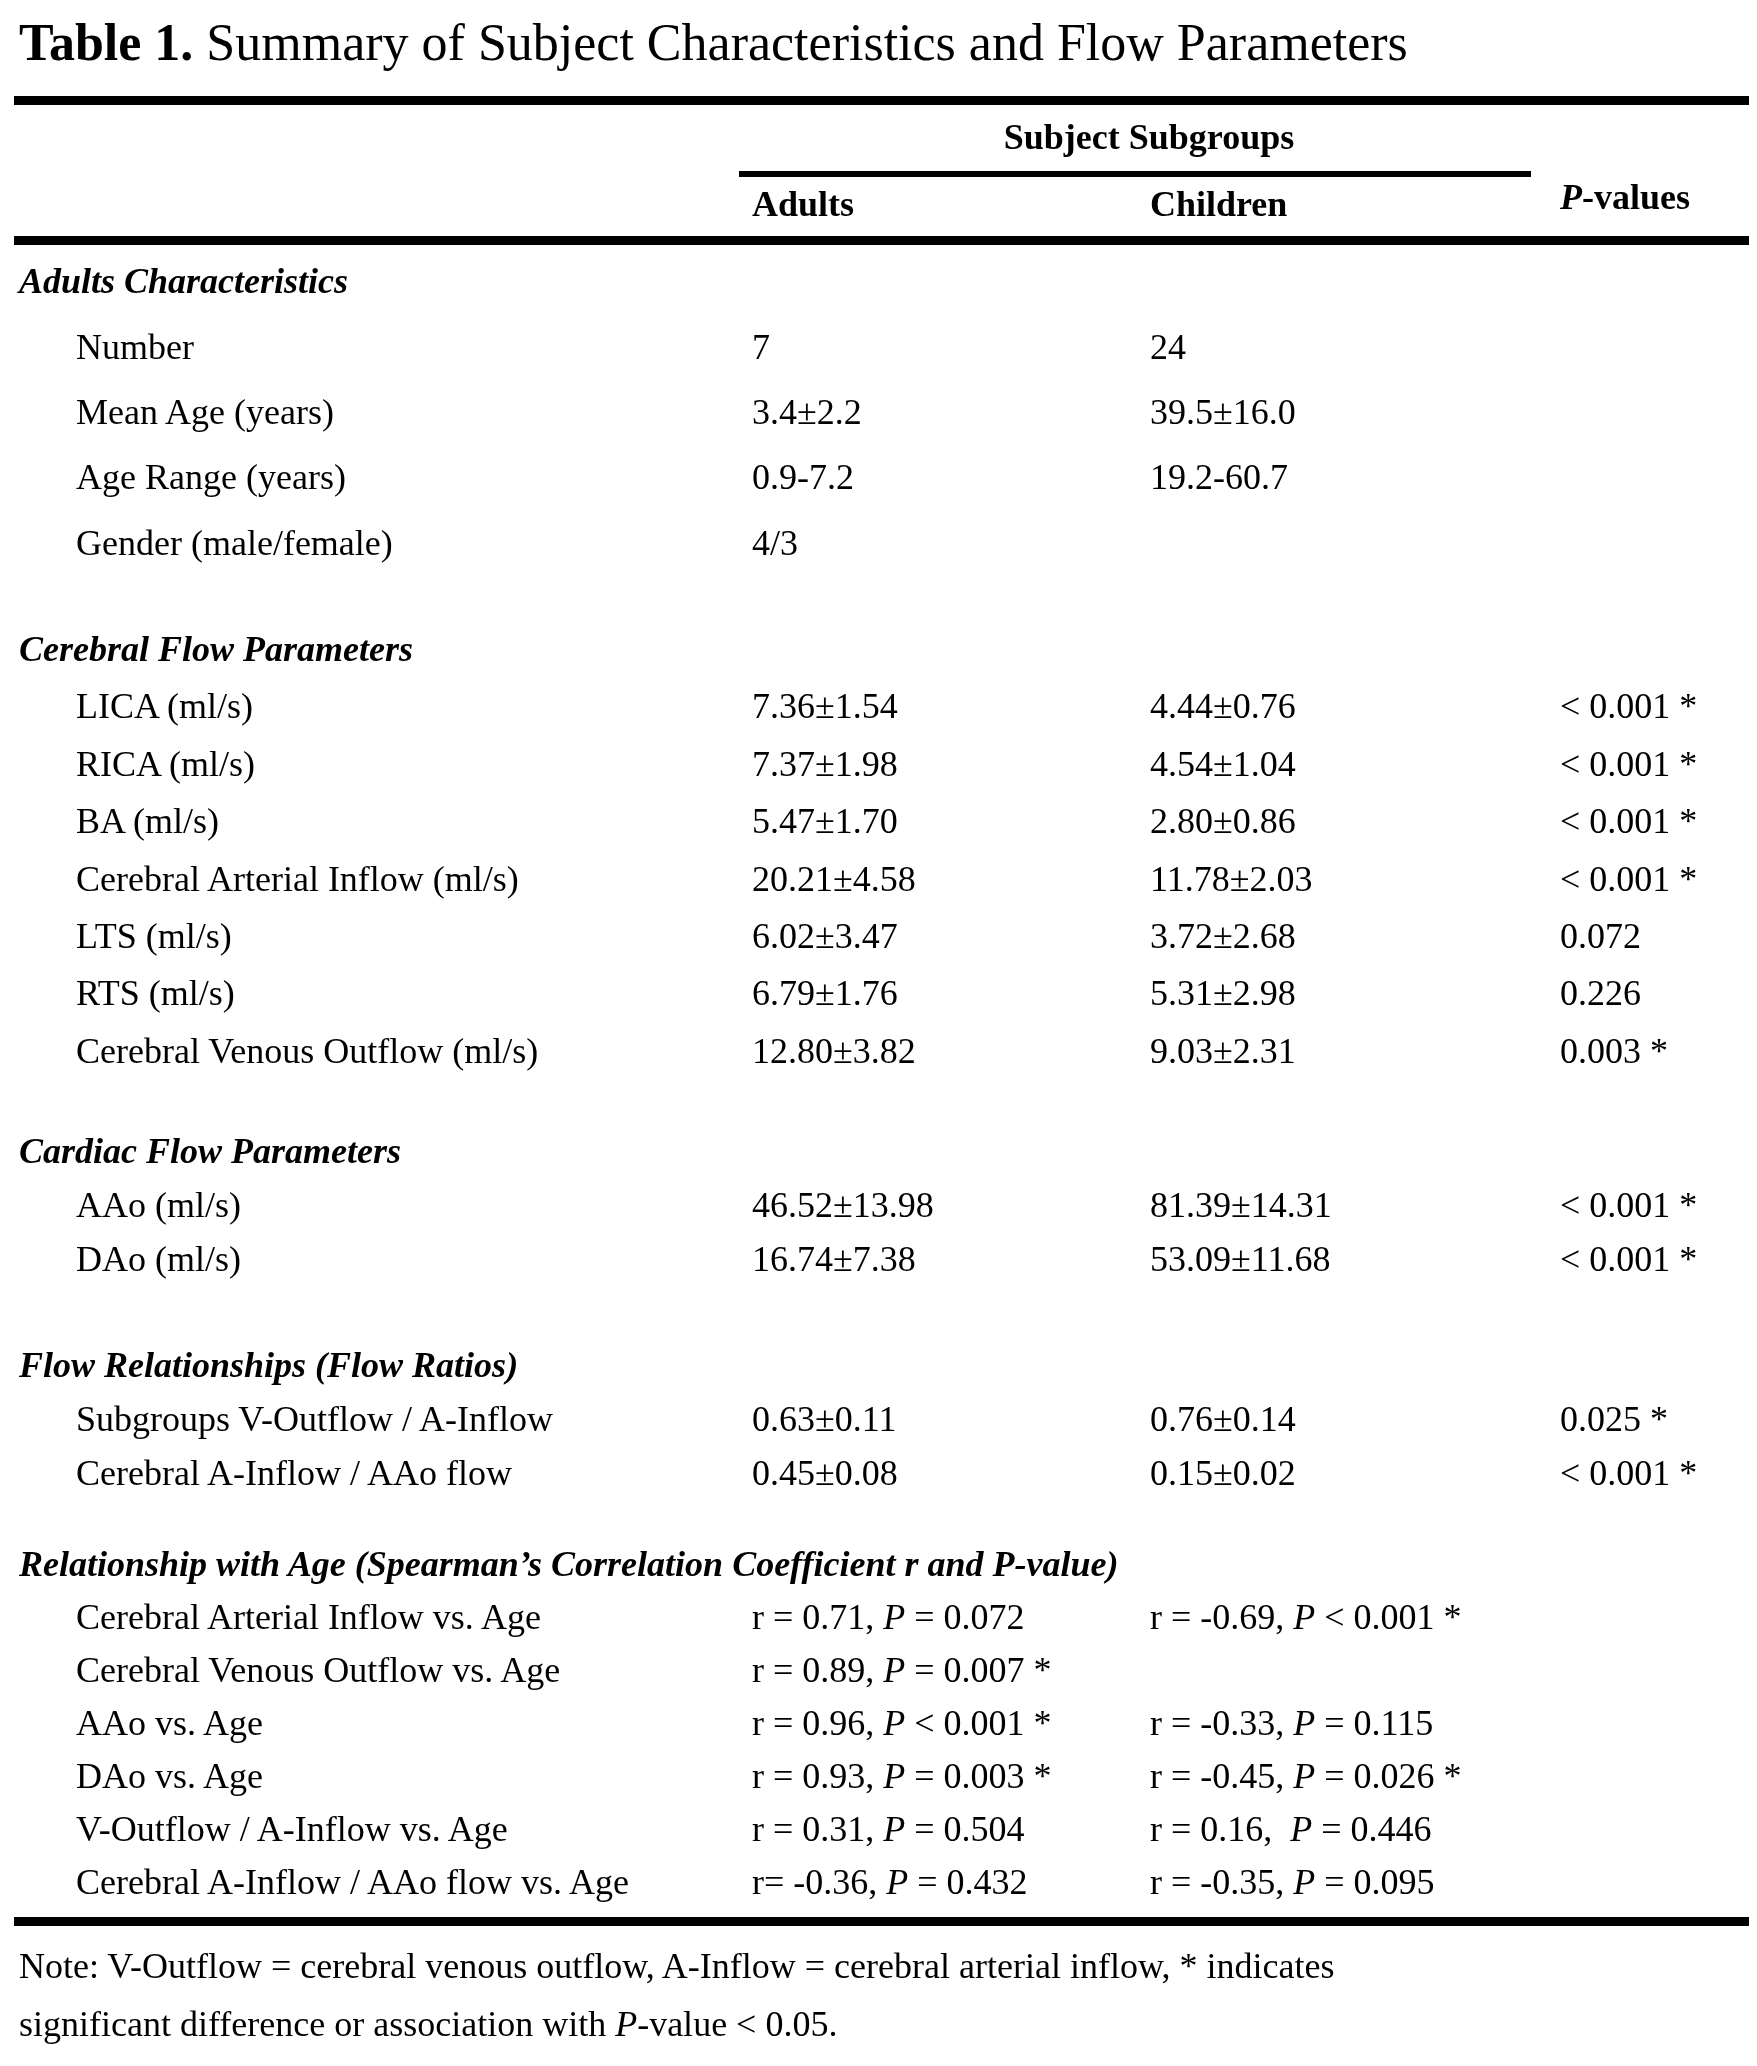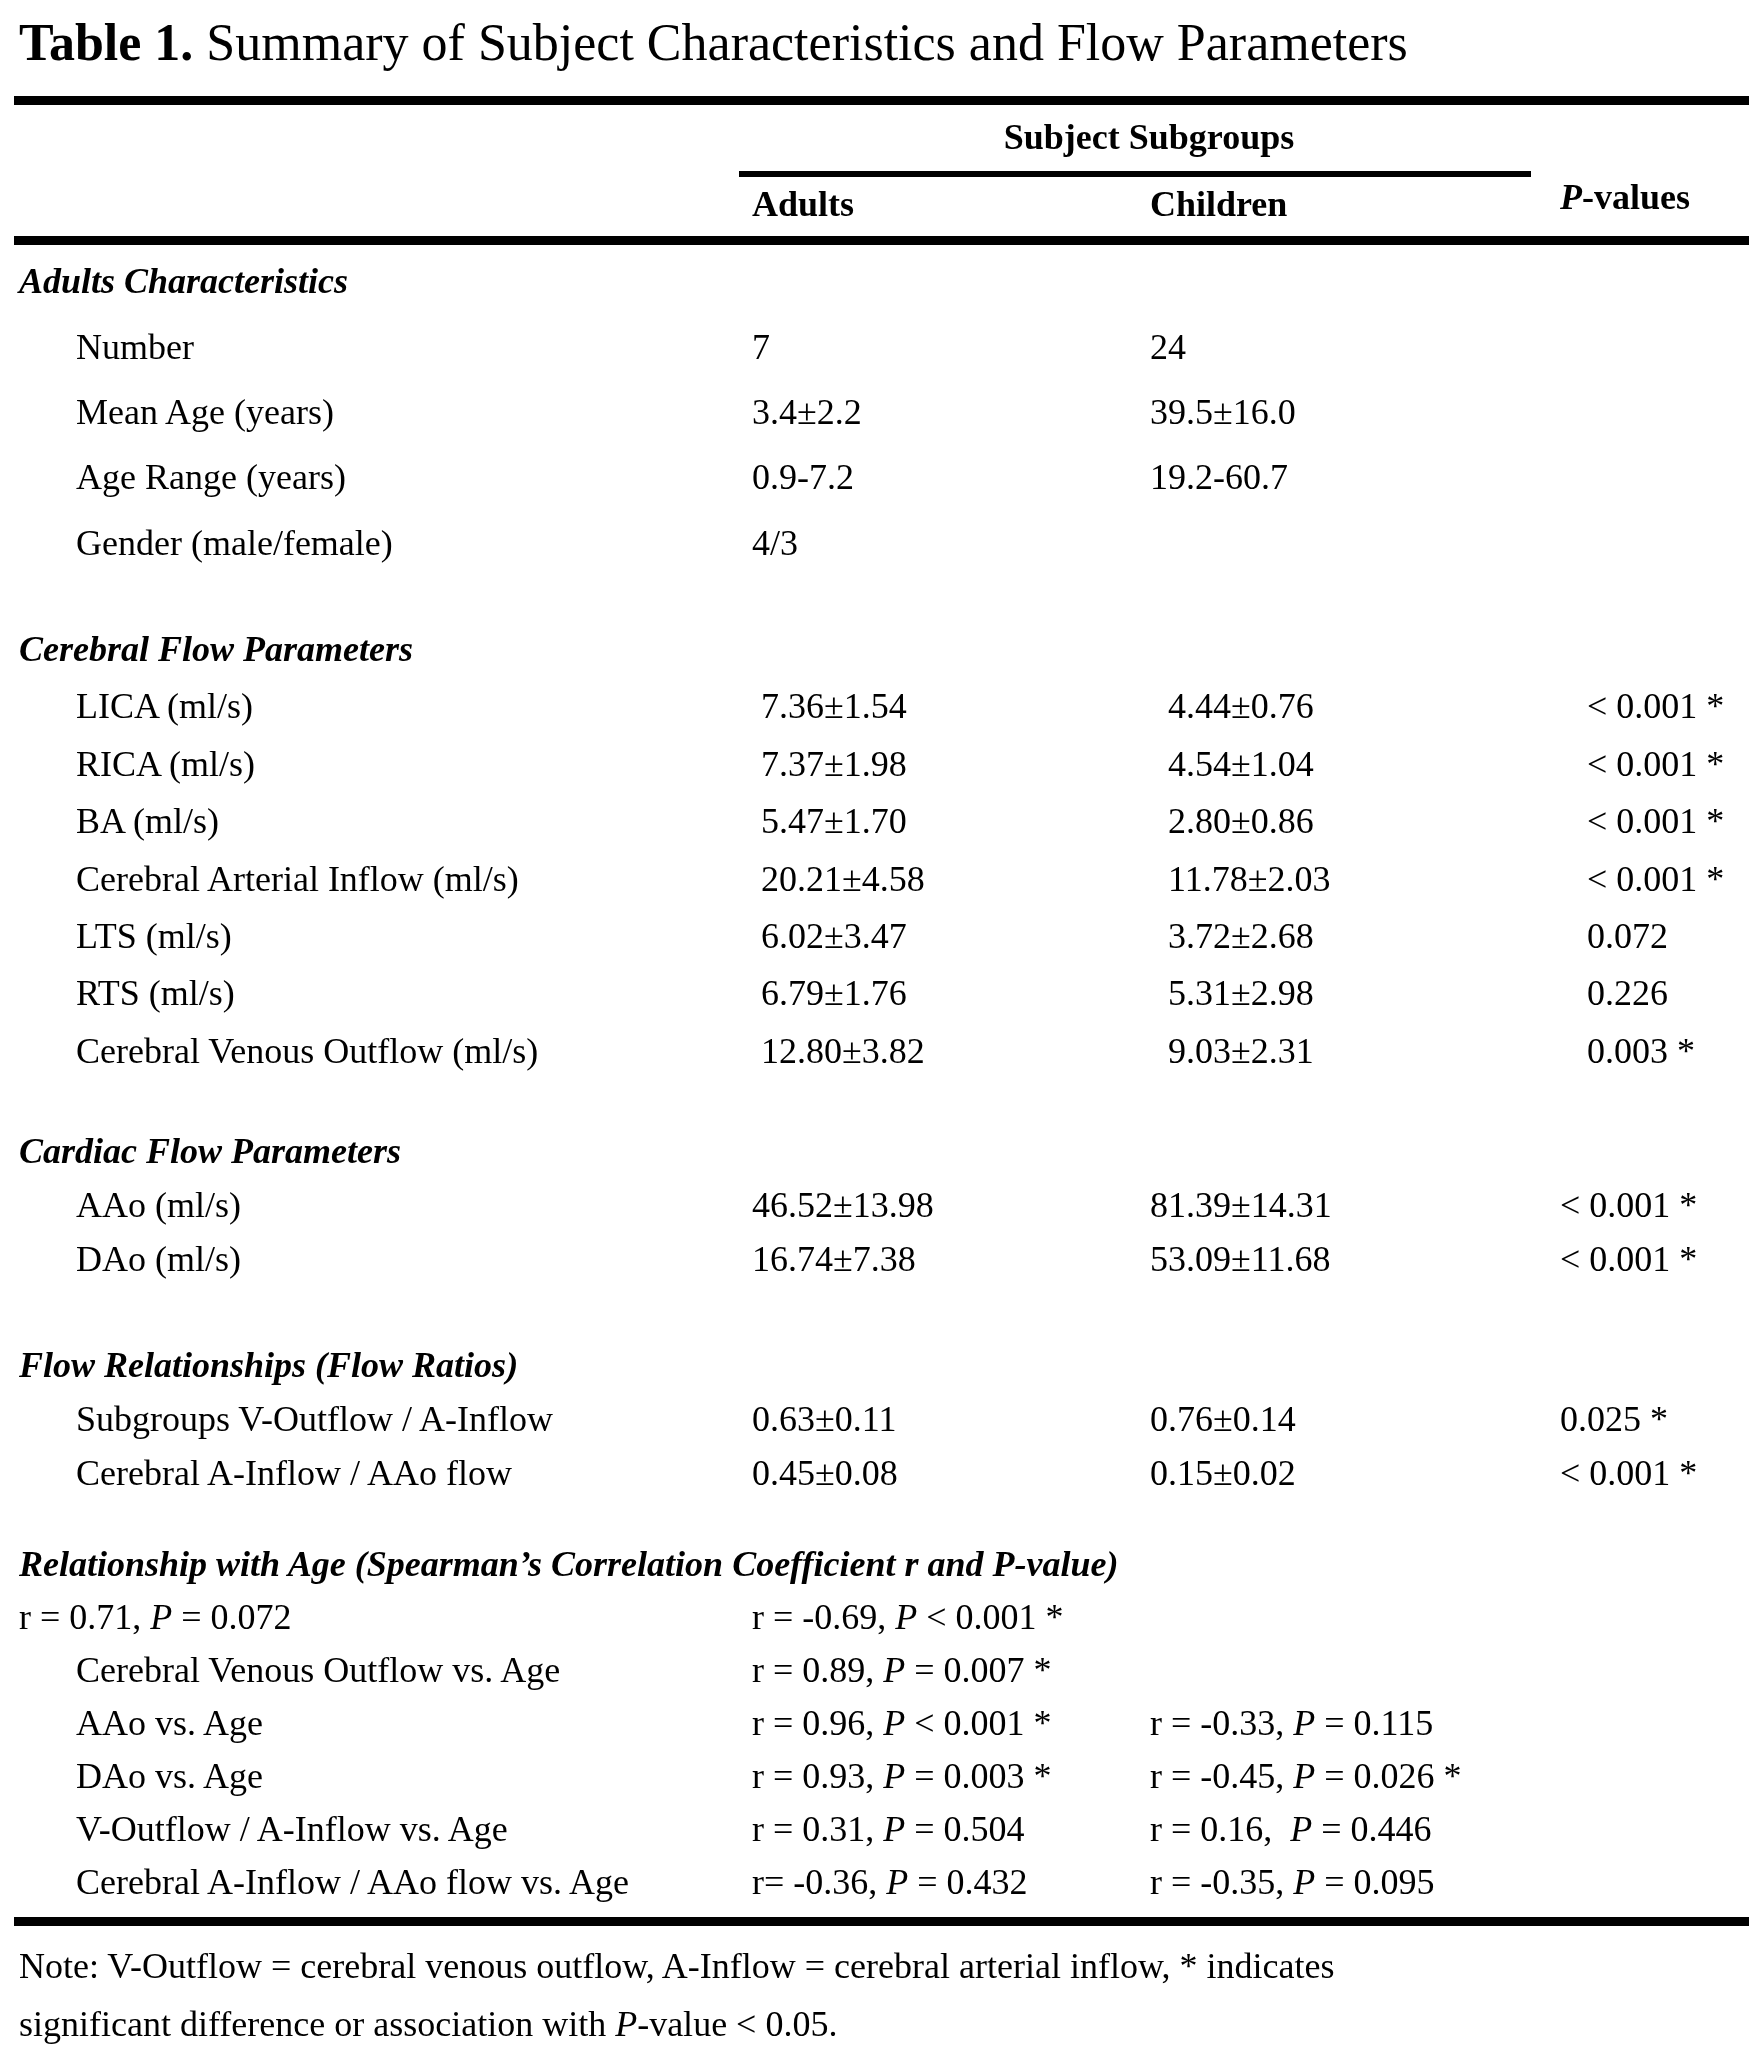--- a/index.html
+++ b/index.html
@@ -82,7 +82,7 @@
   .sect1-heading { margin-top: 16px; }
   .sect1 .trow { margin-top: 24px; }
   .sect2-heading { margin-top: 65px; }
-  .sect2 .trow { margin-top: 16px; gap: 9px; }
+  .sect2 .trow { margin-top: 16px; }
   .sect3-heading { margin-top: 59px; }
   .sect3 .trow { margin-top: 12.6px; }
   .sect4-heading { margin-top: 64px; }

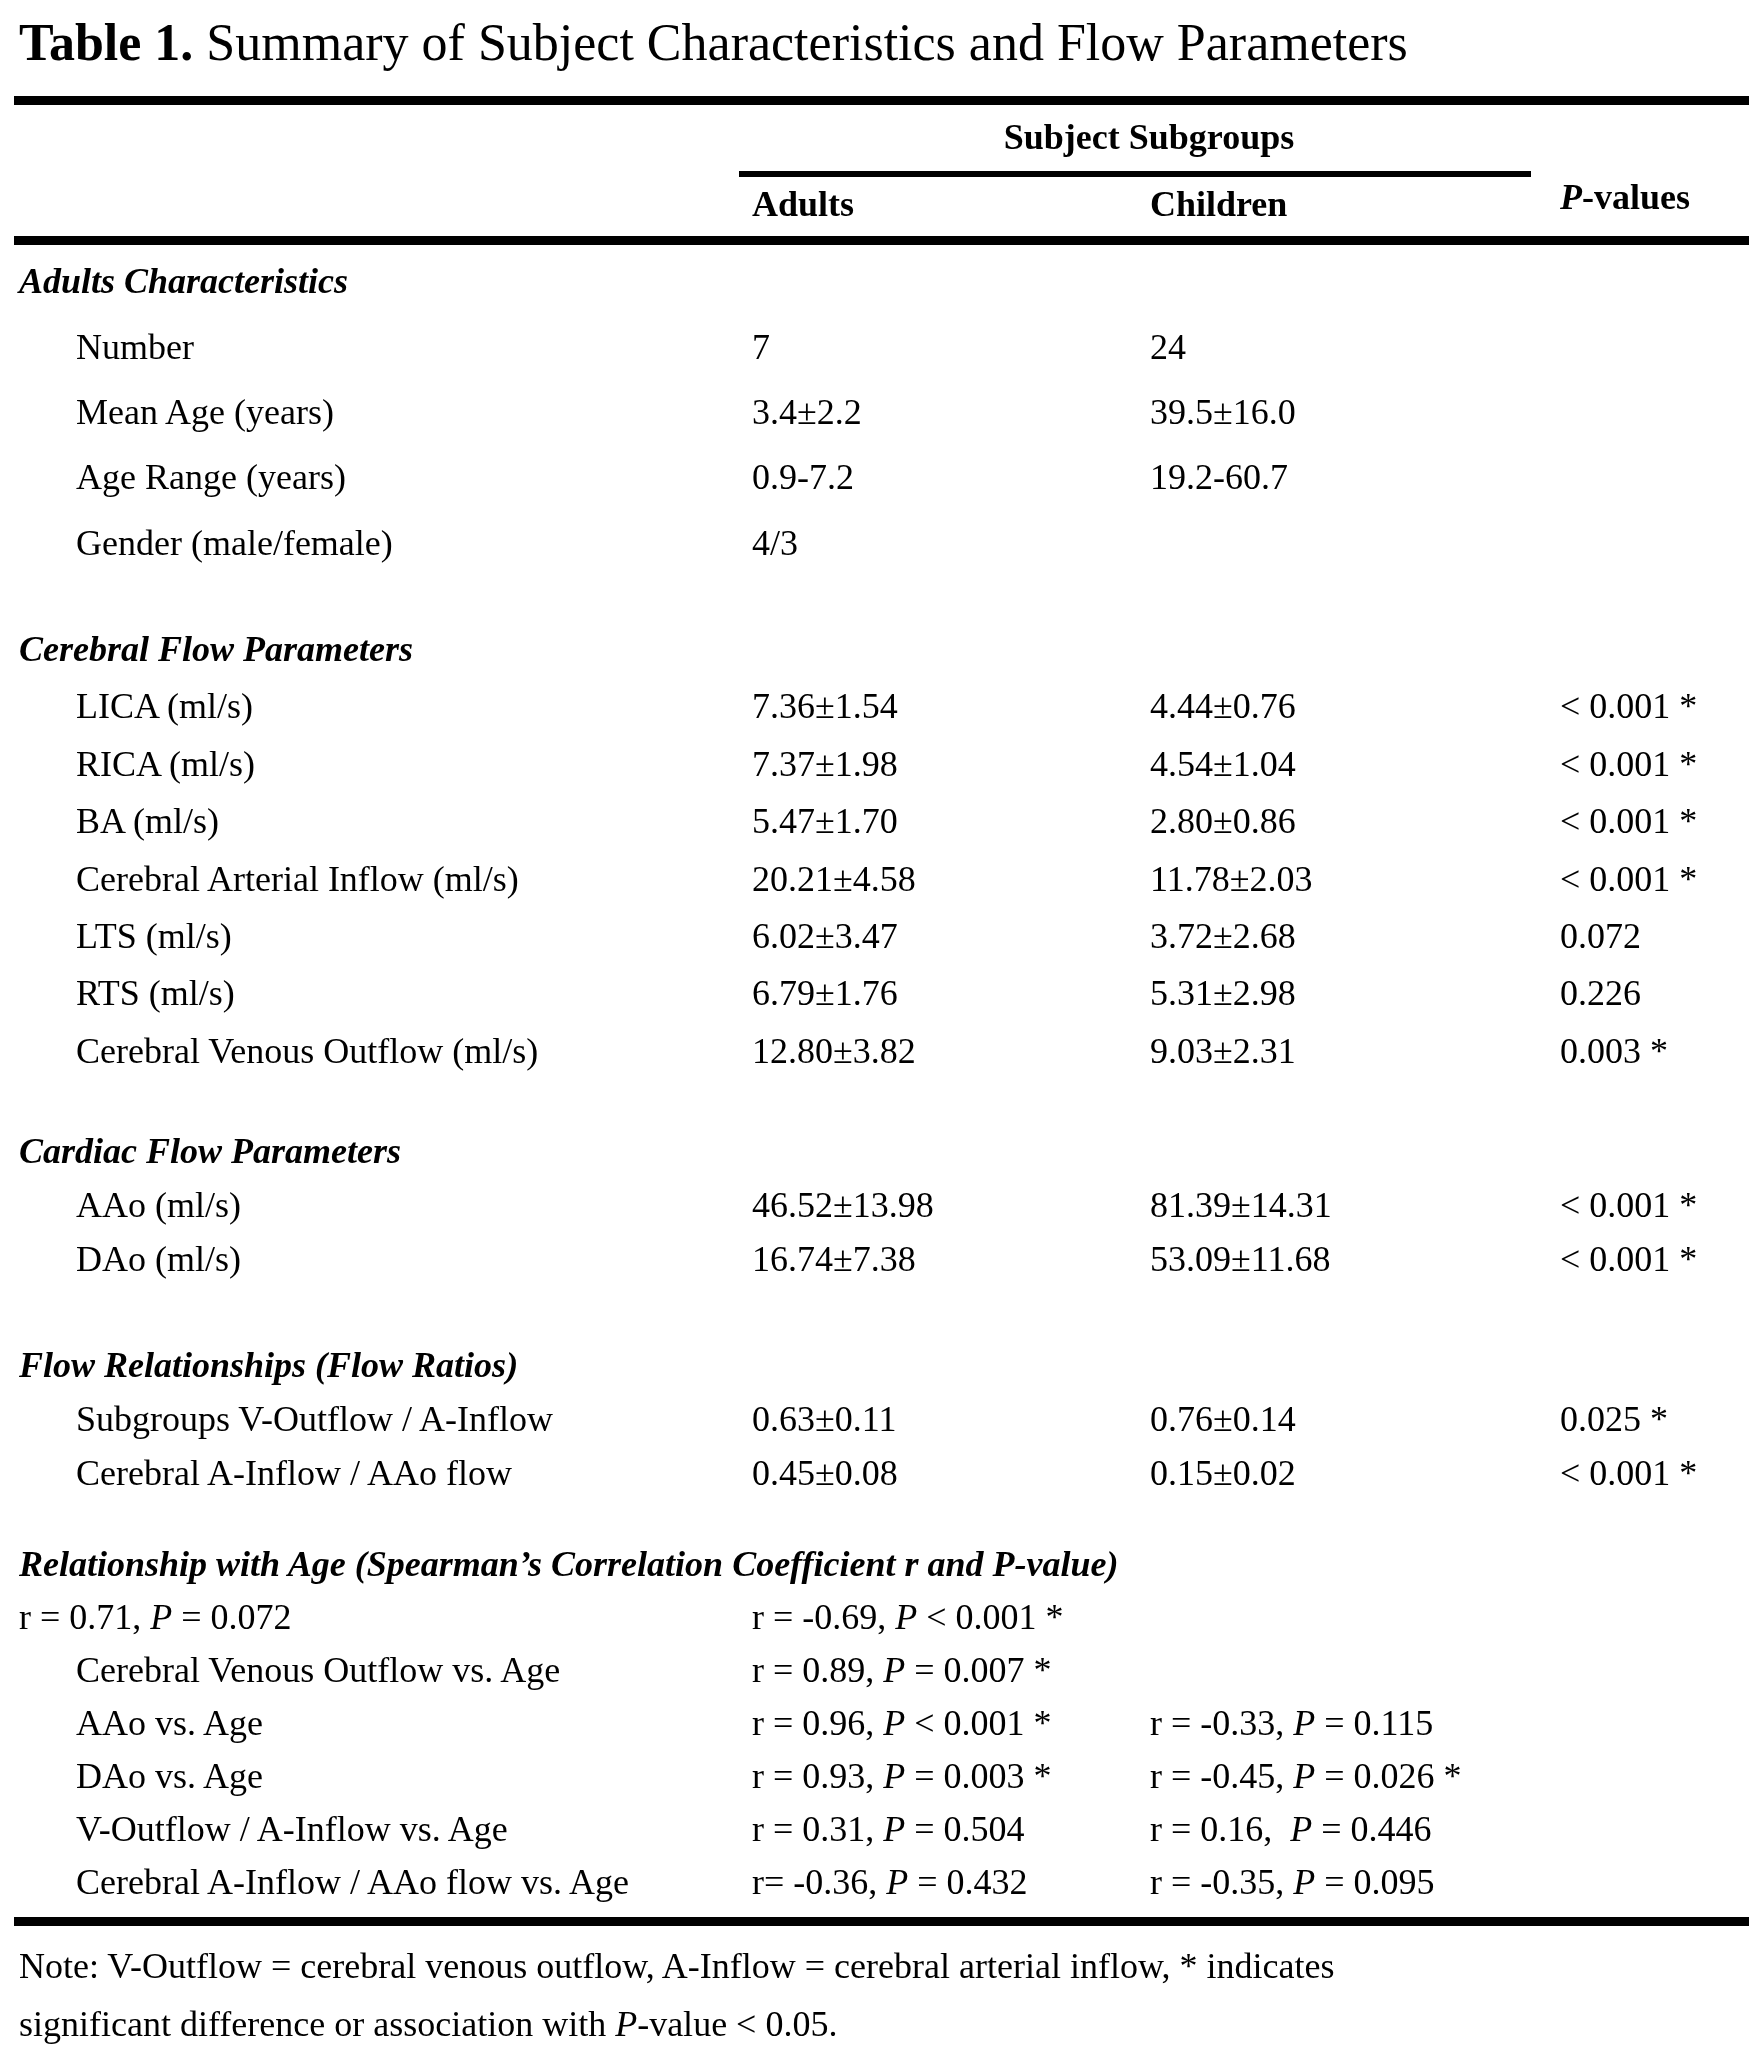--- a/index.html
+++ b/index.html
@@ -229,6 +229,7 @@
 <div class="sect5">
   <div class="sect-heading sect5-heading">Relationship with Age (Spearman’s Correlation Coefficient r and P-value)</div>
   <div class="trow">
+    <div class="row-label">Cerebral Arterial Inflow vs. Age</div>
     <div class="cell">r = 0.71, <i>P</i> = 0.072</div>
     <div class="cell">r = -0.69, <i>P</i> &lt; 0.001 *</div>
     <div class="cell"></div>

